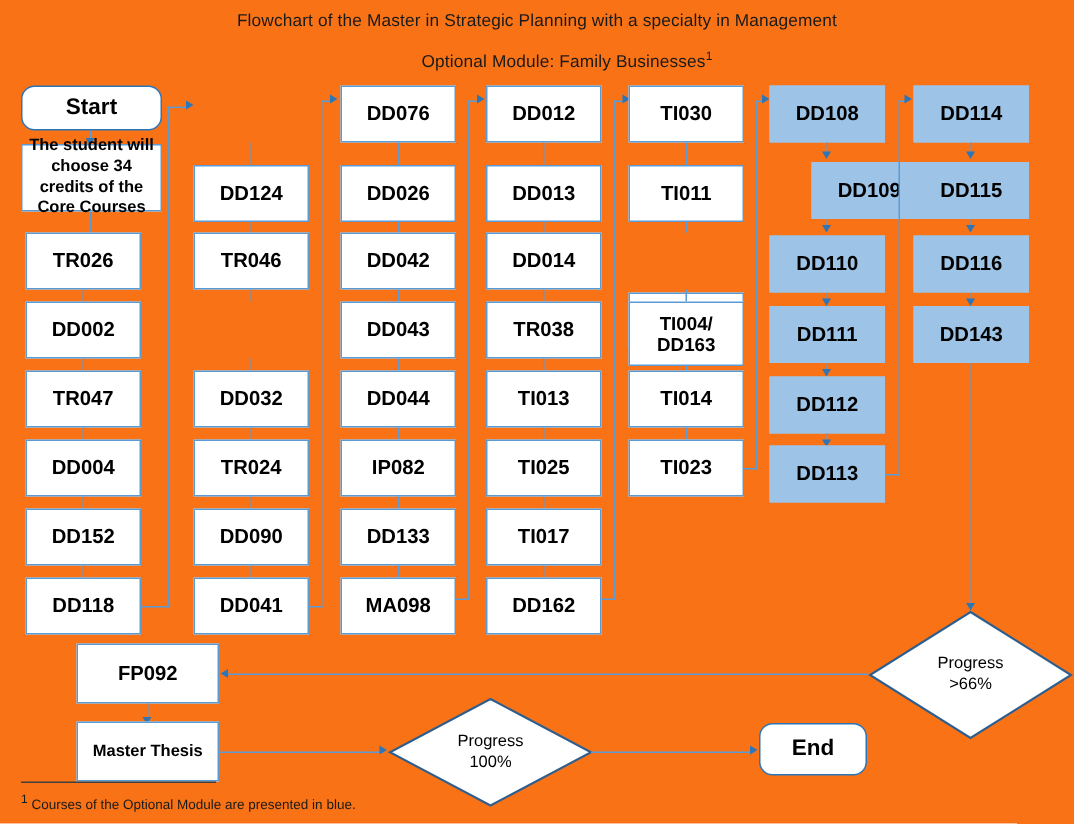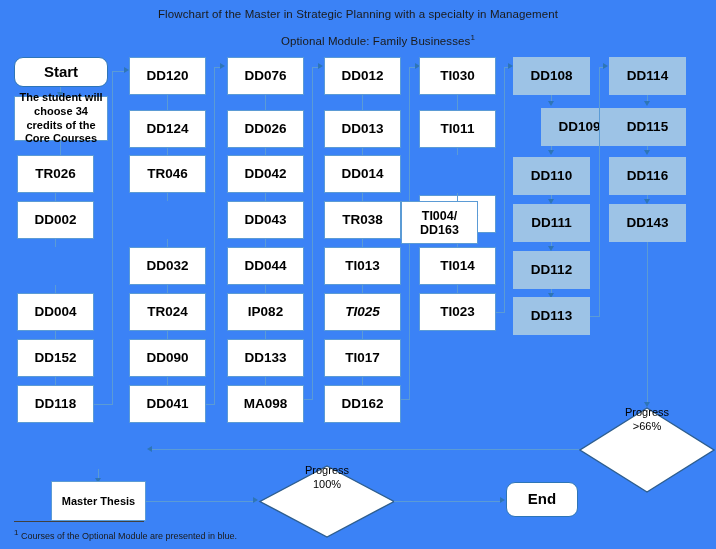--- a/index.html
+++ b/index.html
@@ -16,7 +16,7 @@
     width: 716px;
     height: 549px;
     overflow: hidden;
-    background: #3b82f6;
+    background: #f97316;
   }
   .title {
     position: absolute;

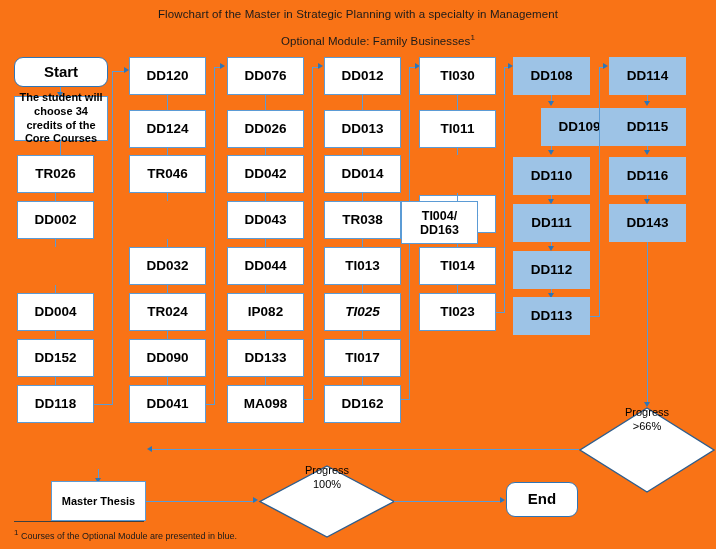--- a/index.html
+++ b/index.html
@@ -164,7 +164,6 @@
   <div class="conn h" style="left:112px; top:71px; width:14px;"></div>
   <div class="arrow right" style="left:124px; top:67px;"></div>
 
-  <div class="node" style="left:129px; top:57px; width:77px; height:38px;">DD120</div>
   <div class="conn v" style="left:167px; top:95px; height:15px;"></div>
   <div class="node" style="left:129px; top:110px; width:77px; height:38px;">DD124</div>
   <div class="conn v" style="left:167px; top:148px; height:7px;"></div>

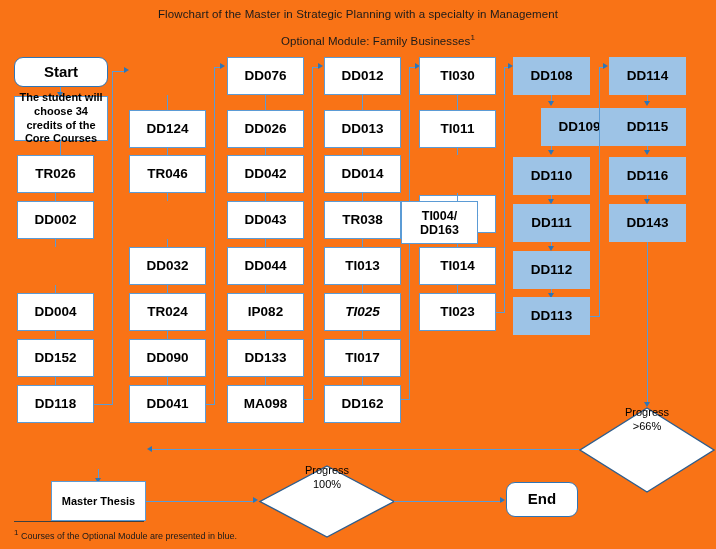--- a/index.html
+++ b/index.html
@@ -231,7 +231,7 @@
   <div class="conn v" style="left:457px; top:148px; height:7px;"></div>
   <div class="node" style="left:419px; top:155px; width:77px; height:38px;margin-top:40px;">DD068</div>
   <div class="conn v" style="left:457px; top:193px; height:8px;"></div>
-  <div class="node twoline" style="left:401px; top:201px; width:77px; height:43px; white-space:pre-line;">TI004/
+  <div class="node twoline" style="left:419px; top:201px; width:77px; height:43px; white-space:pre-line;">TI004/
 DD163</div>
   <div class="conn v" style="left:457px; top:244px; height:3px;"></div>
   <div class="node" style="left:419px; top:247px; width:77px; height:38px;">TI014</div>

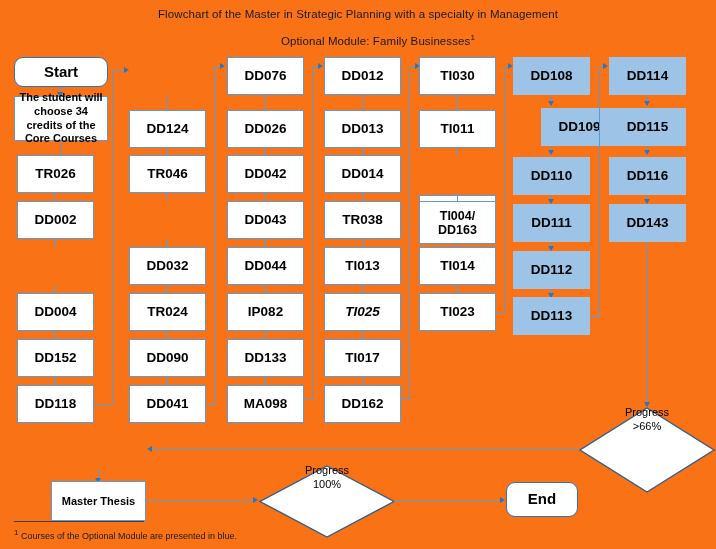--- a/index.html
+++ b/index.html
@@ -152,6 +152,7 @@
   <div class="conn v" style="left:55px; top:193px; height:8px;"></div>
   <div class="node" style="left:17px; top:201px; width:77px; height:38px;">DD002</div>
   <div class="conn v" style="left:55px; top:239px; height:8px;"></div>
+  <div class="node" style="left:17px; top:247px; width:77px; height:38px;">TR047</div>
   <div class="conn v" style="left:55px; top:285px; height:8px;"></div>
   <div class="node" style="left:17px; top:293px; width:77px; height:38px;">DD004</div>
   <div class="conn v" style="left:55px; top:331px; height:8px;"></div>

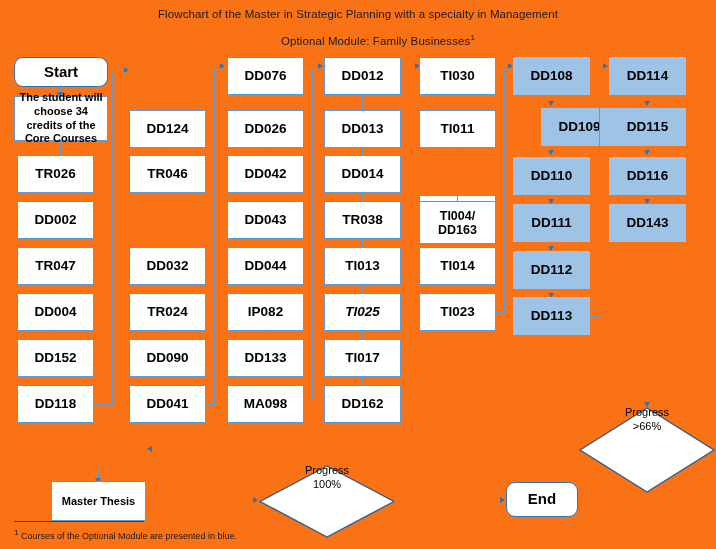--- a/index.html
+++ b/index.html
@@ -215,7 +215,7 @@
   <div class="conn v" style="left:362px; top:239px; height:8px;"></div>
   <div class="node" style="left:324px; top:247px; width:77px; height:38px;">TI013</div>
   <div class="conn v" style="left:362px; top:285px; height:8px;"></div>
-  <div class="node" style="left:324px; top:293px; width:77px; height:38px;font-style:italic;">TI025</div>
+  <div class="node" style="left:324px; top:293px; width:77px; height:38px;">TI025</div>
   <div class="conn v" style="left:362px; top:331px; height:8px;"></div>
   <div class="node" style="left:324px; top:339px; width:77px; height:38px;">TI017</div>
   <div class="conn v" style="left:362px; top:377px; height:8px;"></div>

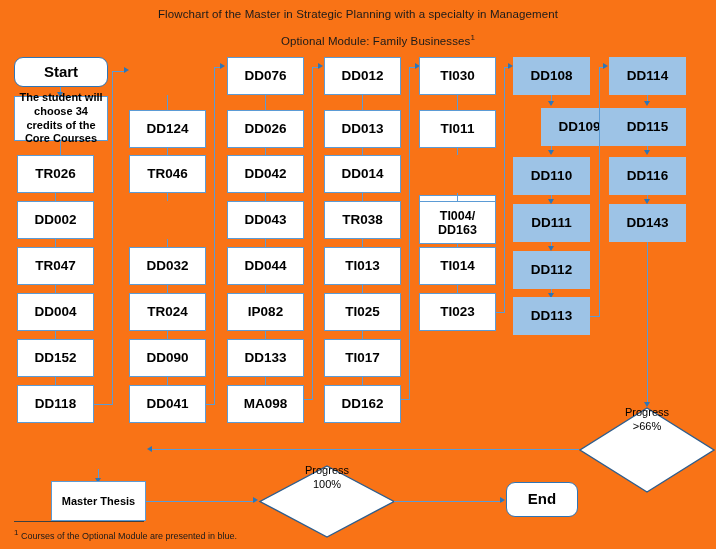--- a/index.html
+++ b/index.html
@@ -293,6 +293,7 @@
   <div class="conn h" style="left:152px; top:449px; width:427px;"></div>
   <div class="arrow left" style="left:147px; top:446px;"></div>
 
+  <div class="node small" style="left:51px; top:429px; width:95px; height:40px; font-size:13.5px;">FP092</div>
   <div class="conn v" style="left:98px; top:469px; height:13px;"></div>
   <div class="arrow down" style="left:95px; top:478px;"></div>
 

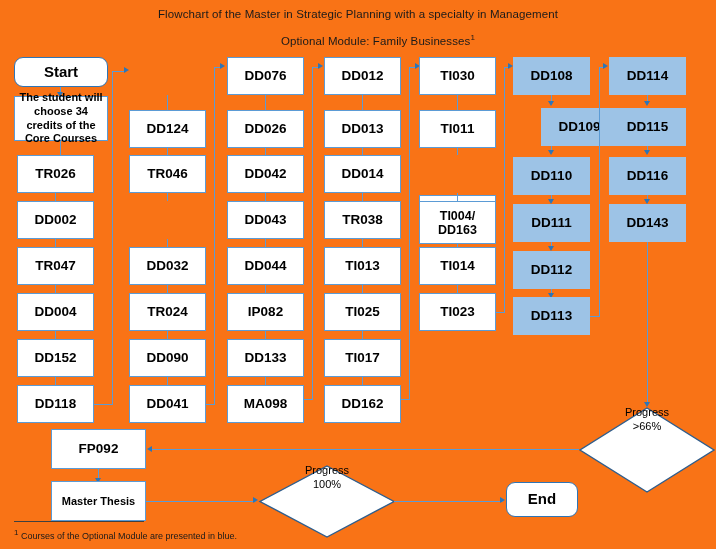--- a/index.html
+++ b/index.html
@@ -80,7 +80,7 @@
     display: flex;
     flex-direction: column;
     align-items: center;
-    justify-content: flex-start;
+    justify-content: center;
     font-size: 11px;
     line-height: 1.25;
     color: #000;

